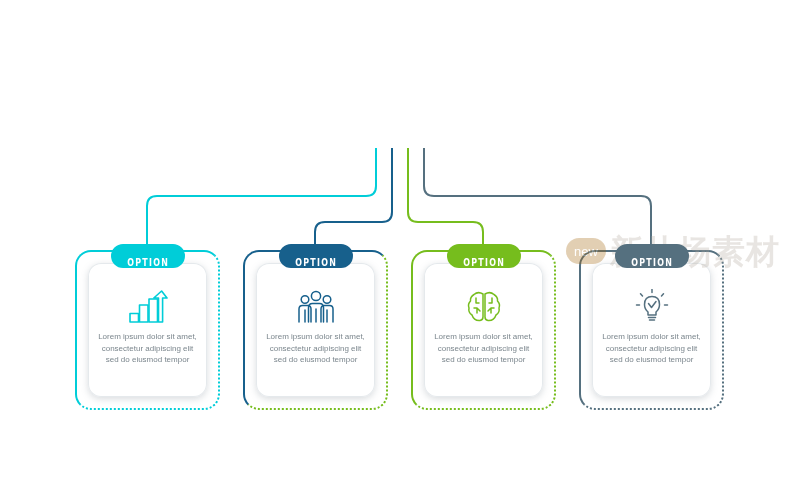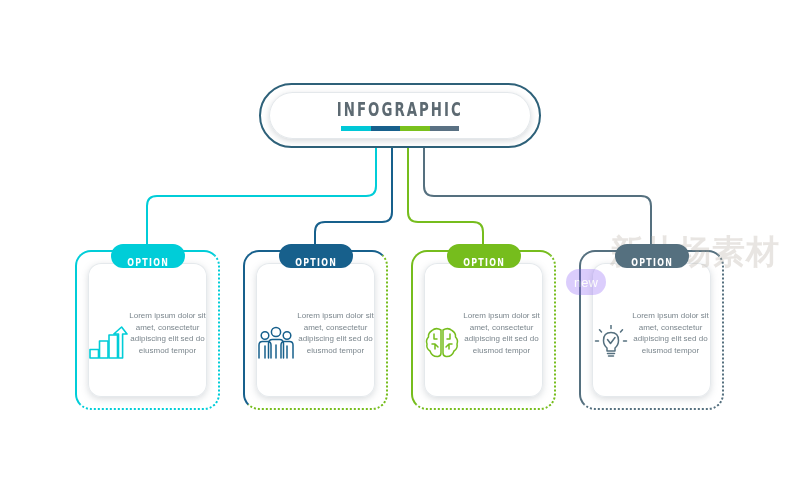--- a/index.html
+++ b/index.html
@@ -215,17 +215,6 @@
     <path d="M 424 148 L 424 186 Q 424 196 434 196 L 641 196 Q 651 196 651 206 L 651 250" fill="none" stroke="#55707f" stroke-width="2"></path>
   </svg>
 
-  <div id="header-pill">
-    <div id="header-inner">
-      <div id="header-title">INFOGRAPHIC</div>
-      <div id="header-bar">
-        <i style="background:#00c8d7"></i>
-        <i style="background:#17608c"></i>
-        <i style="background:#7ac11d"></i>
-        <i style="background:#5a7183"></i>
-      </div>
-    </div>
-  </div>
 
   <div class="card" style="left:75px">
     <div class="frame-solid" style="border-color:#00cdd8"></div>

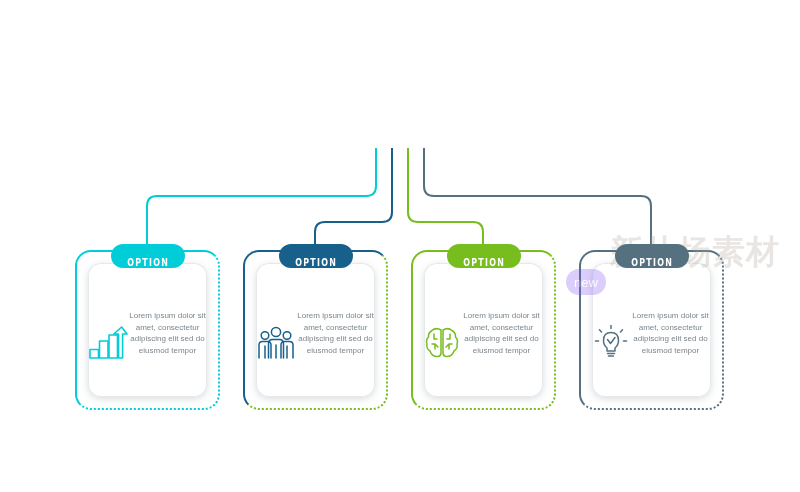--- a/index.html
+++ b/index.html
@@ -181,12 +181,11 @@
     left: 0; top: 10px;
     width: 40px; height: 26px;
     border-radius: 13px;
-    background: #8b5cf6;
+    background: #a16207;
     display: flex; align-items: center; justify-content: center;
     color: #fdfcfa;
     font-size: 13px;
     font-family: "Liberation Sans", sans-serif;
-    margin-top: 31px;
   }
   #wm-text {
     position: absolute;

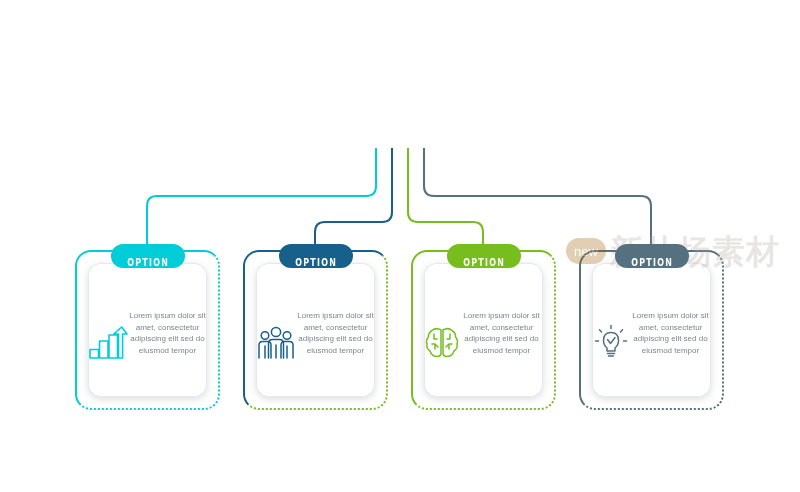--- a/index.html
+++ b/index.html
@@ -123,7 +123,7 @@
     box-shadow: 0 2px 7px rgba(120,130,140,0.28),
                 0 0 0 1px rgba(228,232,235,0.95) inset;
     display: flex;
-    flex-direction: row;
+    flex-direction: column;
     align-items: center;
   }
   .panel-icon {

